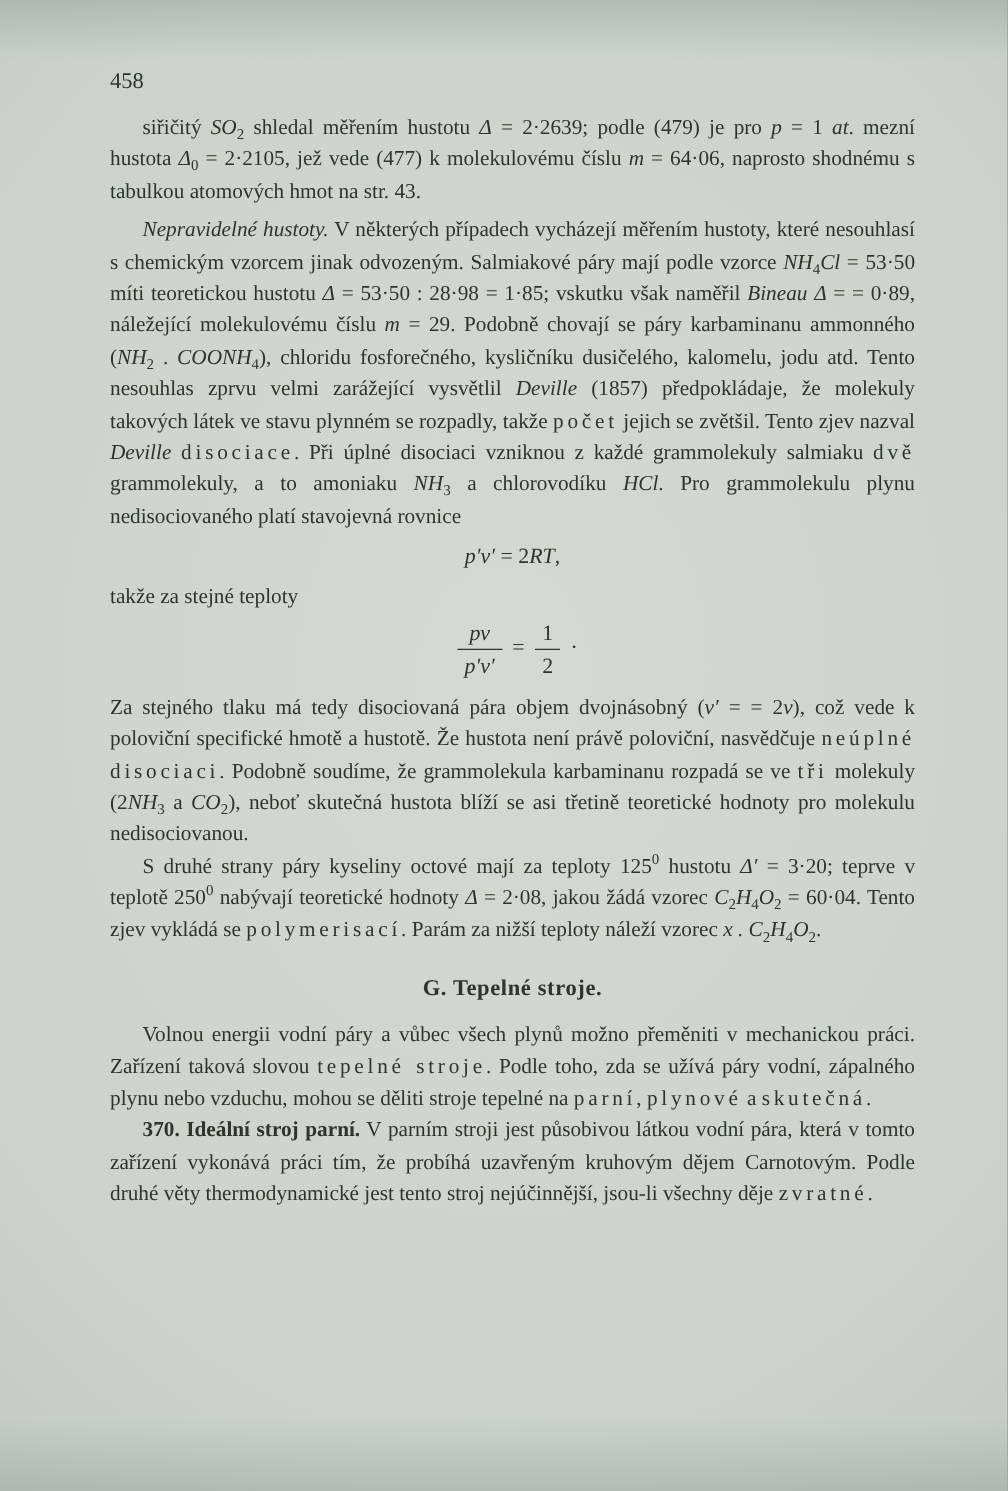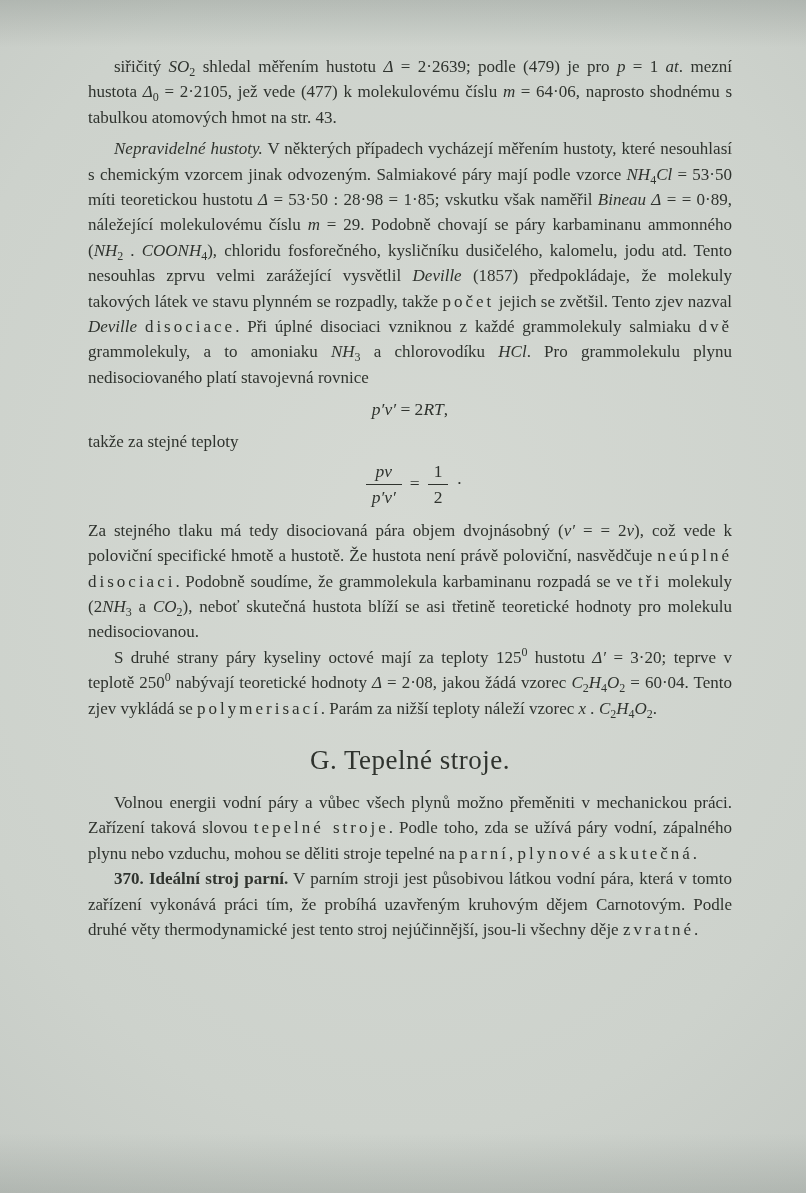--- a/index.html
+++ b/index.html
@@ -72,6 +72,7 @@
 <div class="page">
   <div class="content">
 
+    <div class="pagenum">458</div>
 
     <p class="para indent">siřičitý <i>SO</i><sub>2</sub> shledal měřením hustotu <i>Δ</i> = 2·2639; podle (479) je pro <i>p</i> = 1 <i>at</i>. mezní hustota <i>Δ</i><sub>0</sub> = 2·2105, jež vede (477) k molekulovému číslu <i>m</i> = 64·06, naprosto shodnému s tabulkou atomových hmot na str. 43.</p>
 

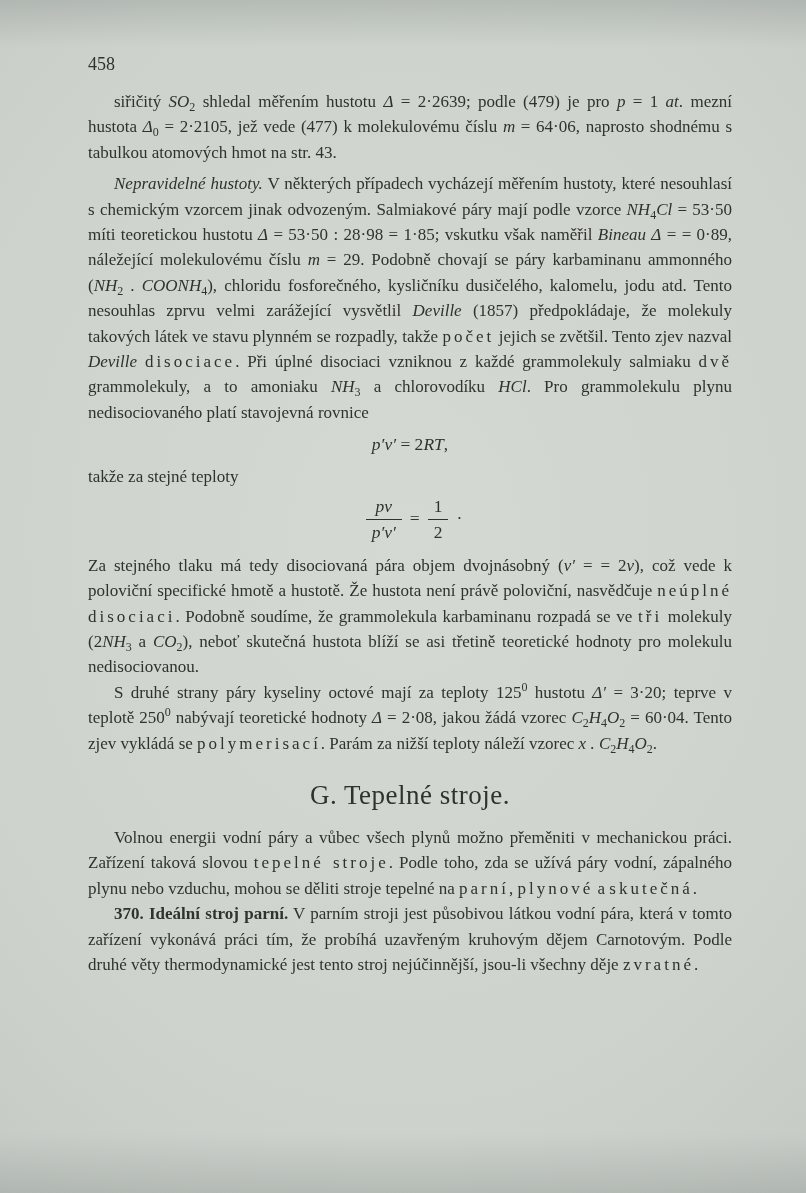--- a/index.html
+++ b/index.html
@@ -60,8 +60,8 @@
   }
   .heading {
     text-align: center;
-    font-size: 27px;
-    font-weight: normal;
+    font-size: 18px;
+    font-weight: bold;
     letter-spacing: 0.5px;
     margin: 24px 0 14px;
   }

